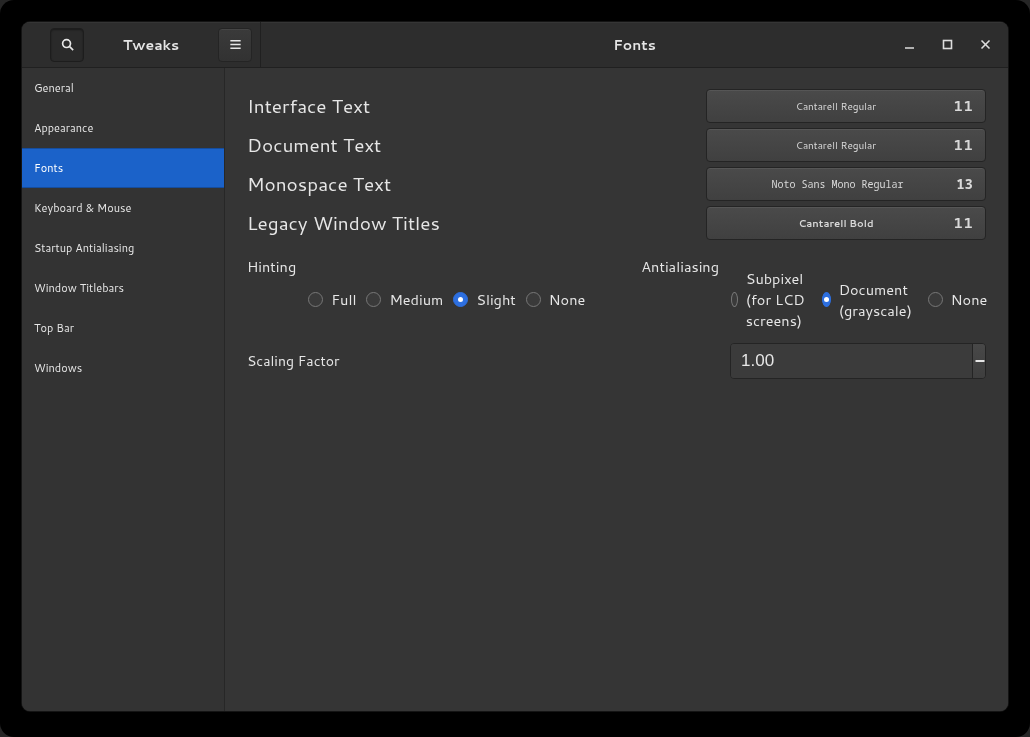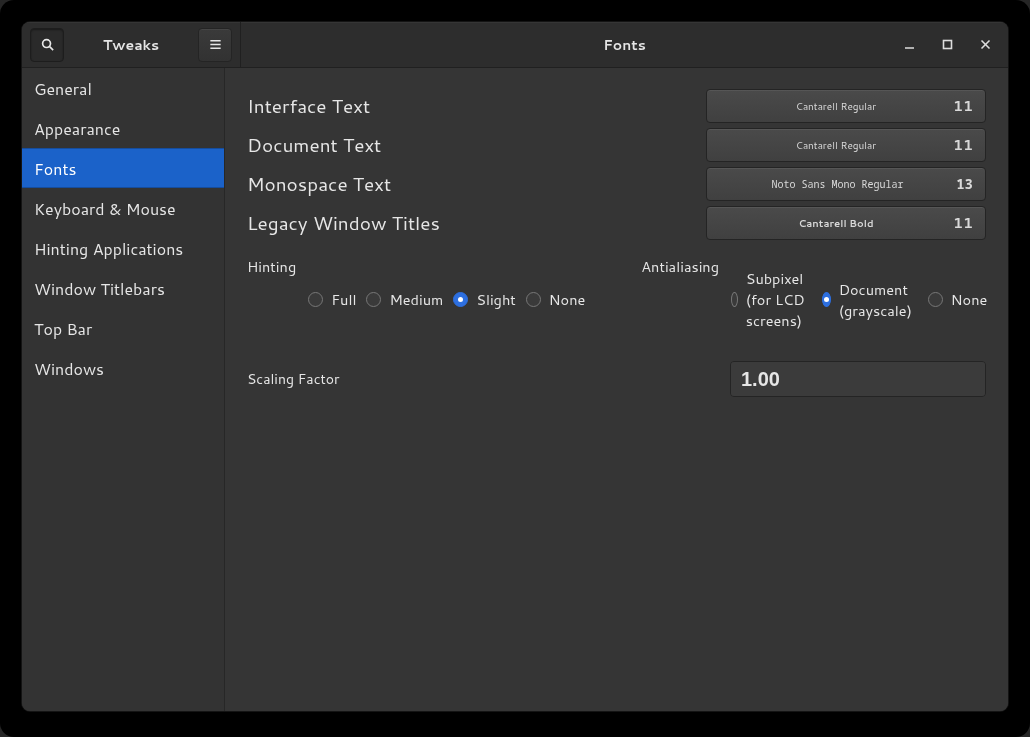--- a/index.html
+++ b/index.html
@@ -36,6 +36,7 @@
 .header-left{
   width:202px;display:flex;align-items:center;gap:0;border-right:1px solid var(--header-border);
   padding:0 8px;
+  margin-left:20px;
 }
 .header-right{
   flex:1;display:flex;align-items:center;justify-content:center;position:relative;

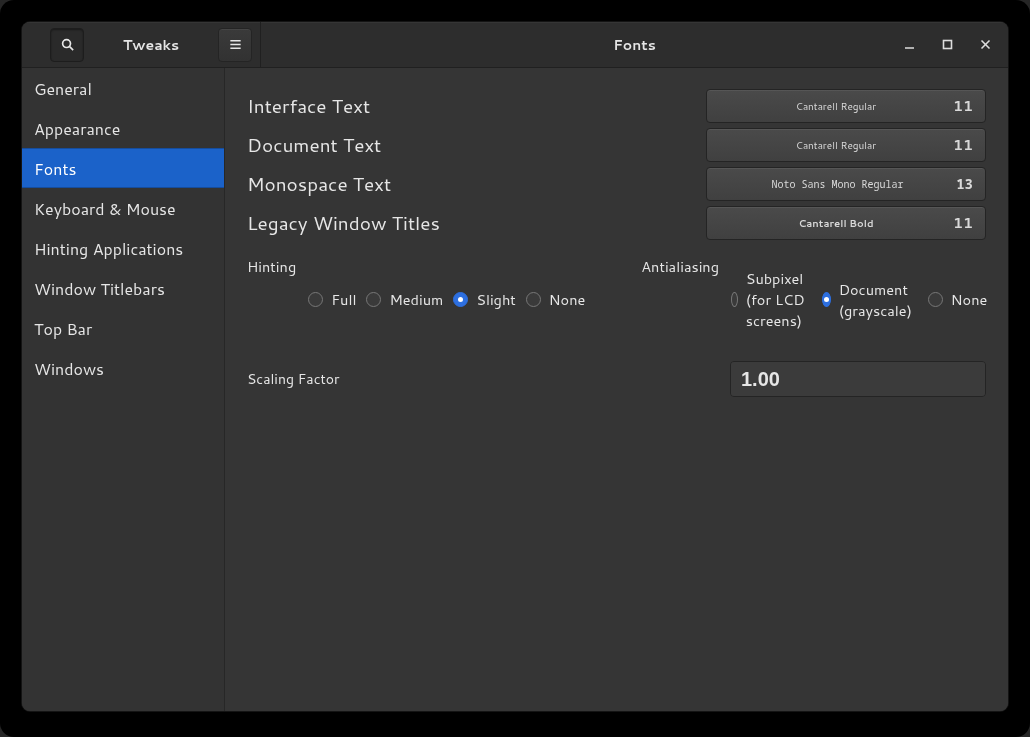--- a/index.html
+++ b/index.html
@@ -61,7 +61,7 @@
 }
 .sb-item{
   height:40px;display:flex;align-items:center;padding:0 12px;color:var(--text);cursor:pointer;
-  font-size:16px;
+  font-size:11px;
 }
 .sb-item.selected{
   background:var(--selected);color:#fff;

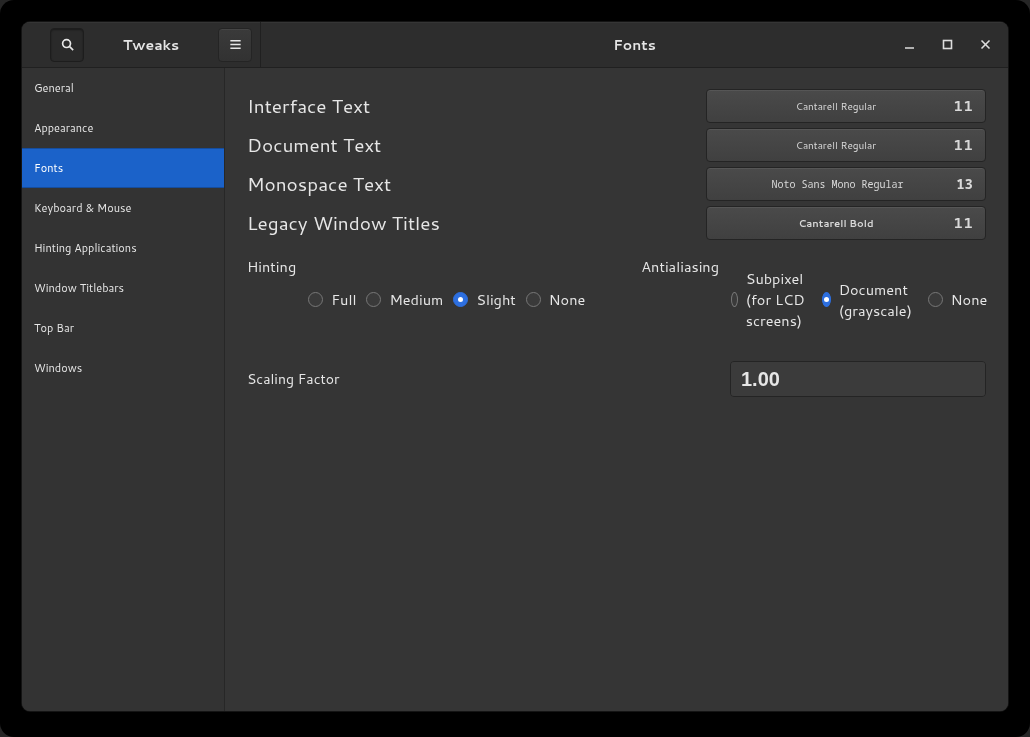--- a/index.html
+++ b/index.html
@@ -171,7 +171,7 @@
             <span>Keyboard &amp; Mouse</span>
           </div>
           <div class="sb-item">
-            <span>Hinting Applications</span>
+            <span>Startup Antialiasing</span>
           </div>
           <div class="sb-item">
             <span>Window Titlebars</span>

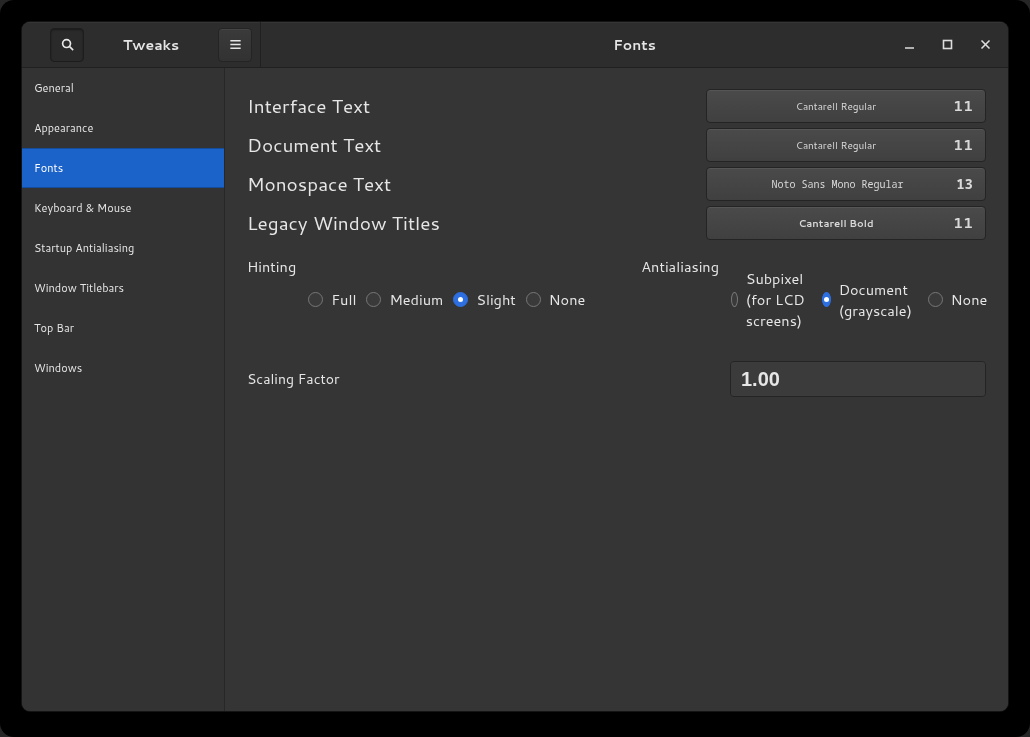--- a/index.html
+++ b/index.html
@@ -94,7 +94,7 @@
 .radio.selected .dot::after{content:"";width:5px;height:5px;border-radius:50%;background:#fff;display:block}
 .radio .rlabel{font-size:14.5px}
 .spacer{flex:1}
-.scalerow{display:flex;align-items:center;margin-top:30px;height:36px}
+.scalerow{display:flex;align-items:center;margin-top:12px;height:36px}
 .scalerow .label{flex:1}
 .spinner{
   width:254px;height:34px;border:1px solid var(--btn-border);border-radius:4px;display:flex;overflow:hidden;

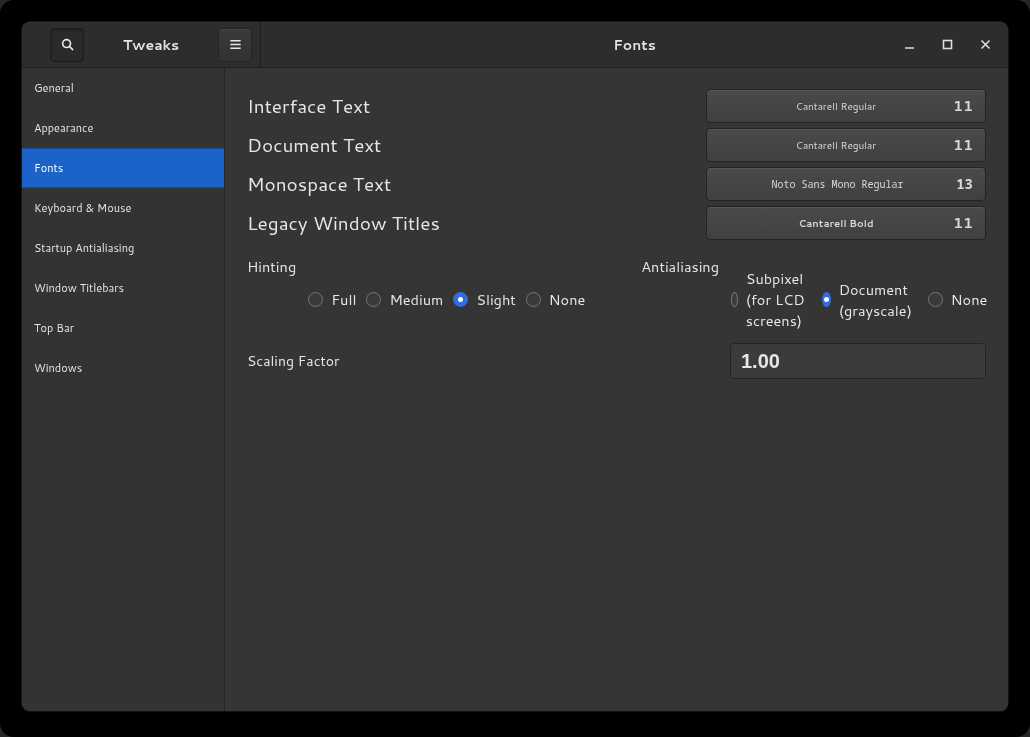--- a/index.html
+++ b/index.html
@@ -101,7 +101,7 @@
   background:#3b3b3b;
 }
 .spinner input{
-  flex:1;background:#3b3b3b;border:none;color:var(--text);padding:0 10px;font-size:20px;outline:none;font-weight:bold;
+  flex:1;background:#3b3b3b;border:none;color:var(--text);padding:0 10px;font-size:17px;outline:none;
 }
 .spinner .sbtn{
   width:35px;border-left:1px solid var(--btn-border);display:flex;align-items:center;justify-content:center;

